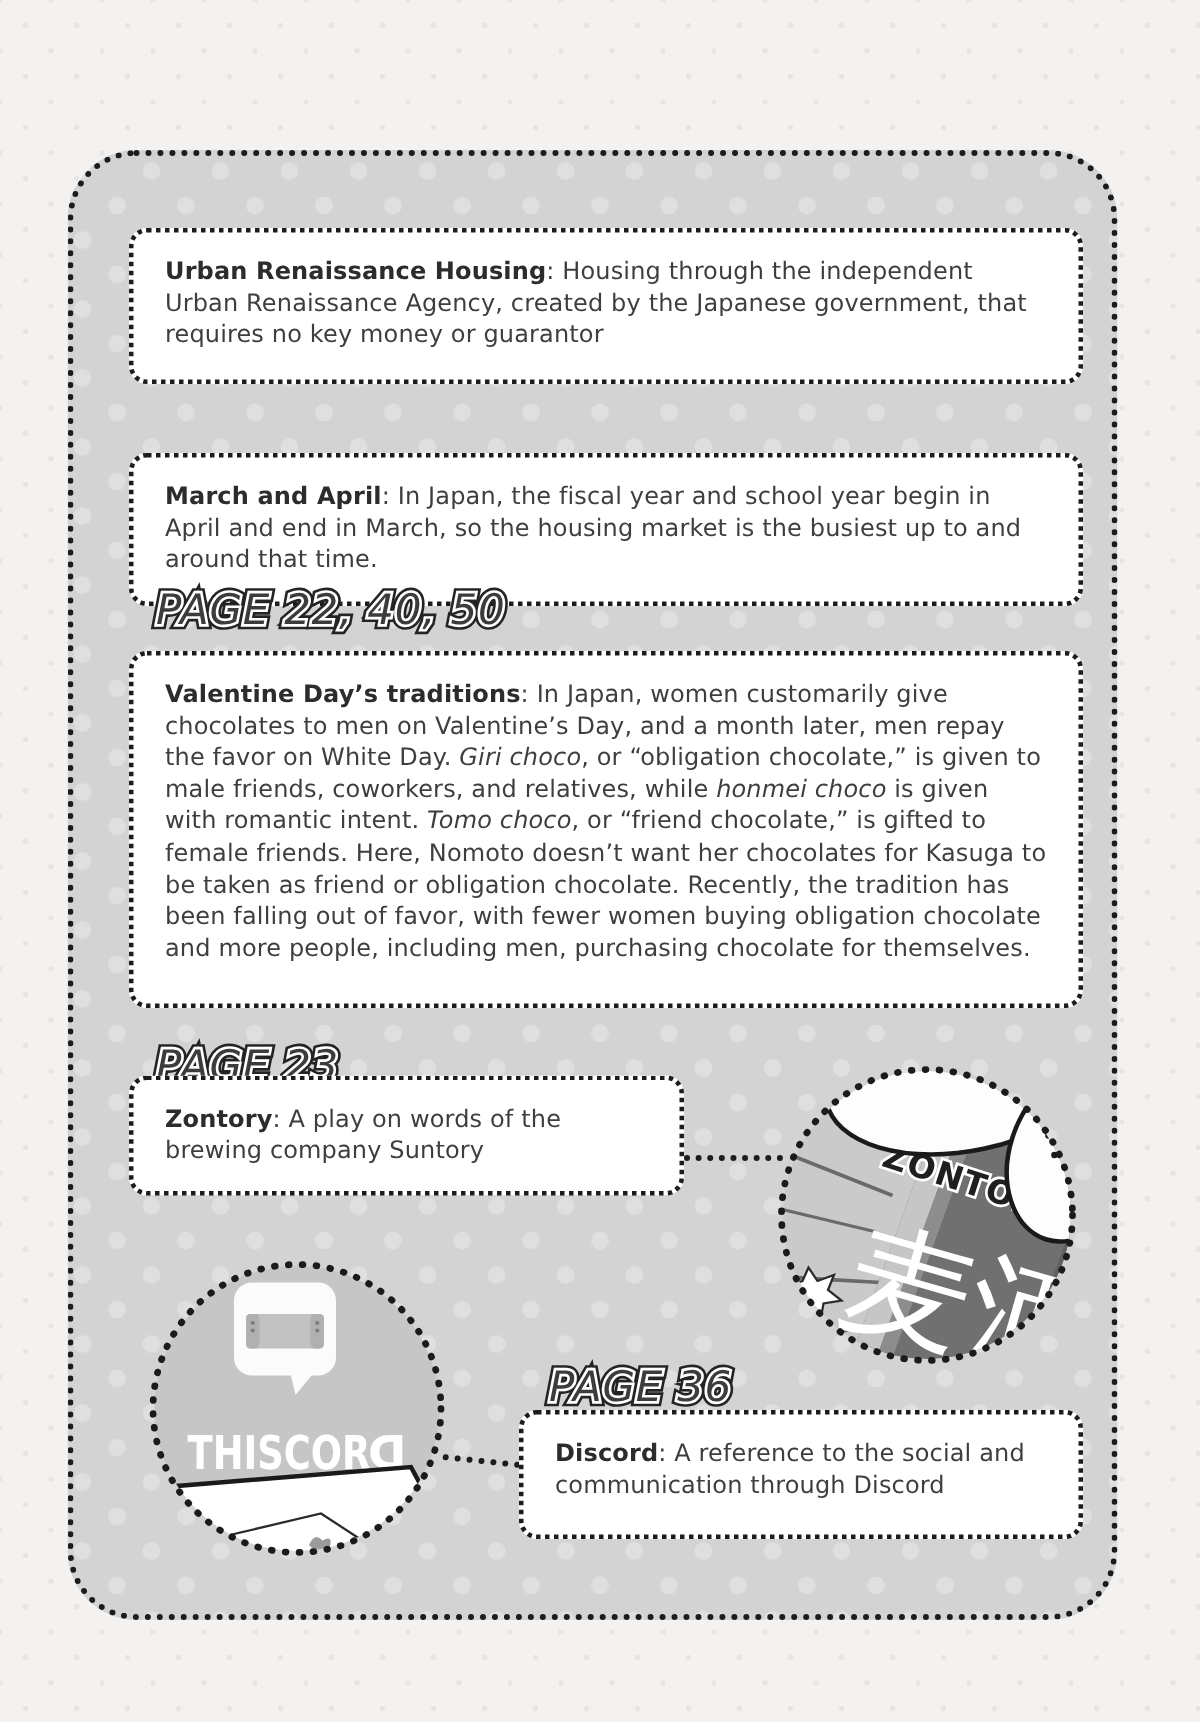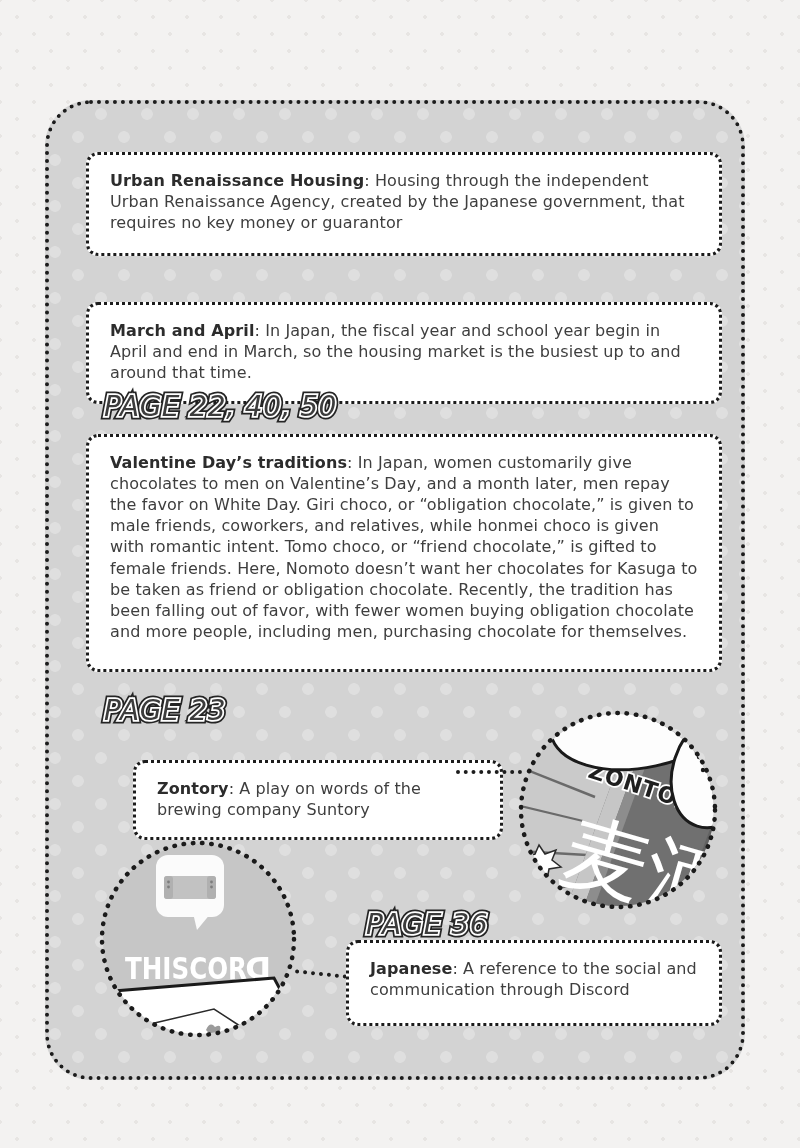--- a/index.html
+++ b/index.html
@@ -35,7 +35,7 @@
     letter-spacing:.1px;
   }
   .note-box .seg-b{font-weight:bold;color:#2c2c2c;}
-  .note-box .seg-i{}
+  .note-box .seg-i{font-style:italic;}
   .comic-title{
     position:absolute;display:inline-block;white-space:nowrap;
     font-family:"DejaVu Sans",sans-serif;

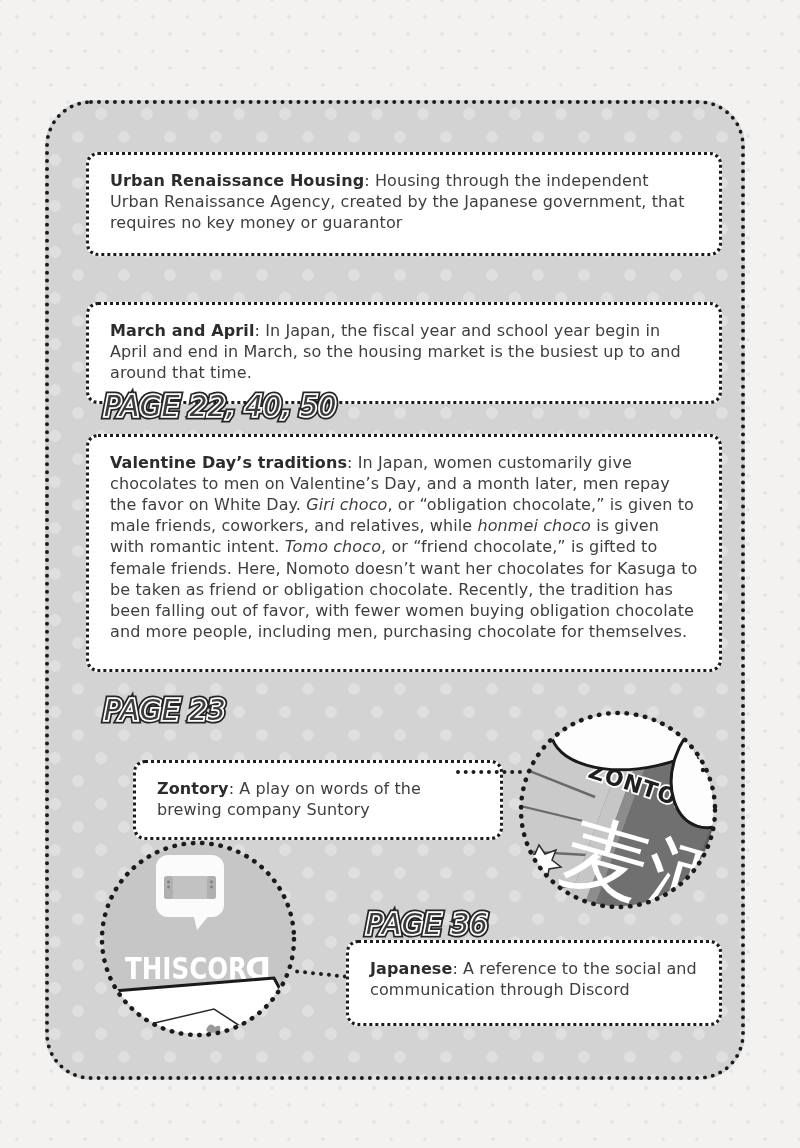--- a/index.html
+++ b/index.html
@@ -73,7 +73,7 @@
     <span class="ct-fill">PAGE 23</span>
   </div>
 
-  <div class="note-box" style="left:37px;top:656px;width:370px;min-height:80px;margin-left:47px;"><span class="seg-b">Zontory</span><span>: A play on words of the brewing company Suntory</span></div>
+  <div class="note-box" style="left:37px;top:613px;width:370px;min-height:80px;"><span class="seg-b">Zontory</span><span>: A play on words of the brewing company Suntory</span></div>
 
   <div class="connector" style="left:407px;top:666px;width:66px;"></div>
 

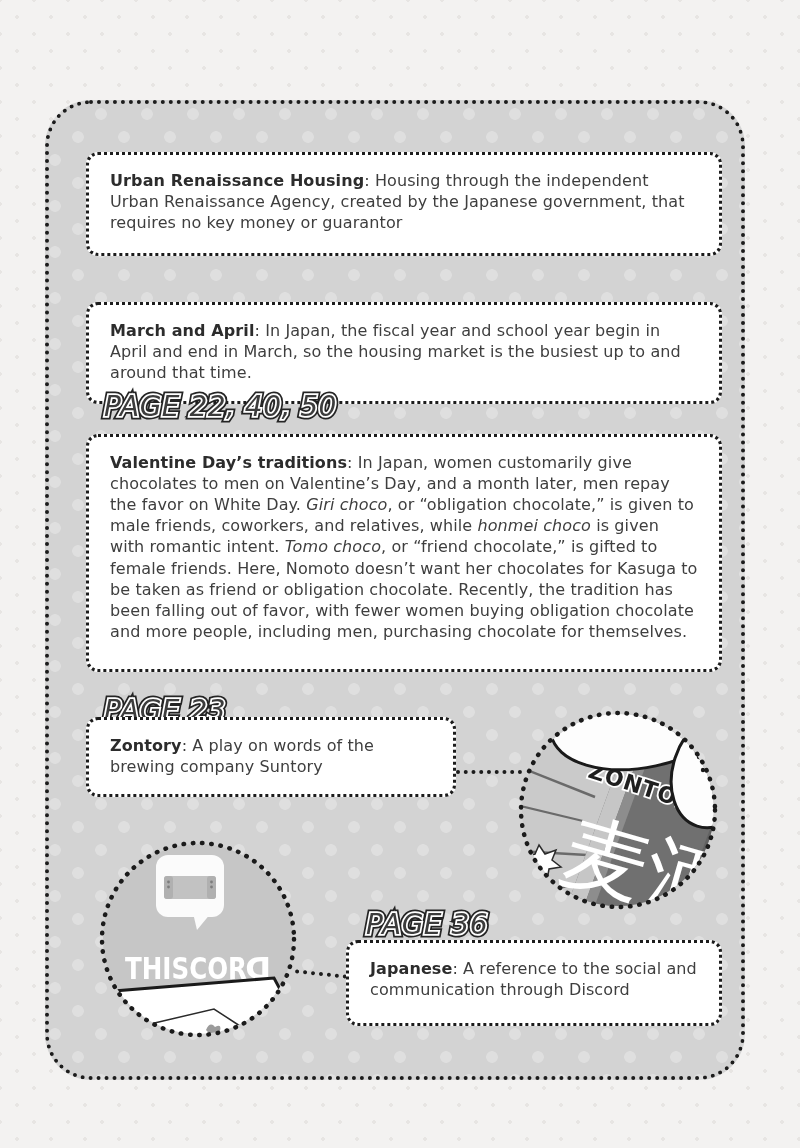--- a/index.html
+++ b/index.html
@@ -150,7 +150,7 @@
 
   <div class="connector" style="left:246px;top:868px;width:52px;transform:rotate(6deg);"></div>
 
-  <div class="note-box" style="left:297px;top:836px;width:376px;min-height:86px;"><span class="seg-b">Japanese</span><span>: A reference to the social and communication through Discord</span></div>
+  <div class="note-box" style="left:297px;top:836px;width:376px;min-height:86px;"><span class="seg-b">Discord</span><span>: A reference to the social and communication through Discord</span></div>
 
 </div>
 

